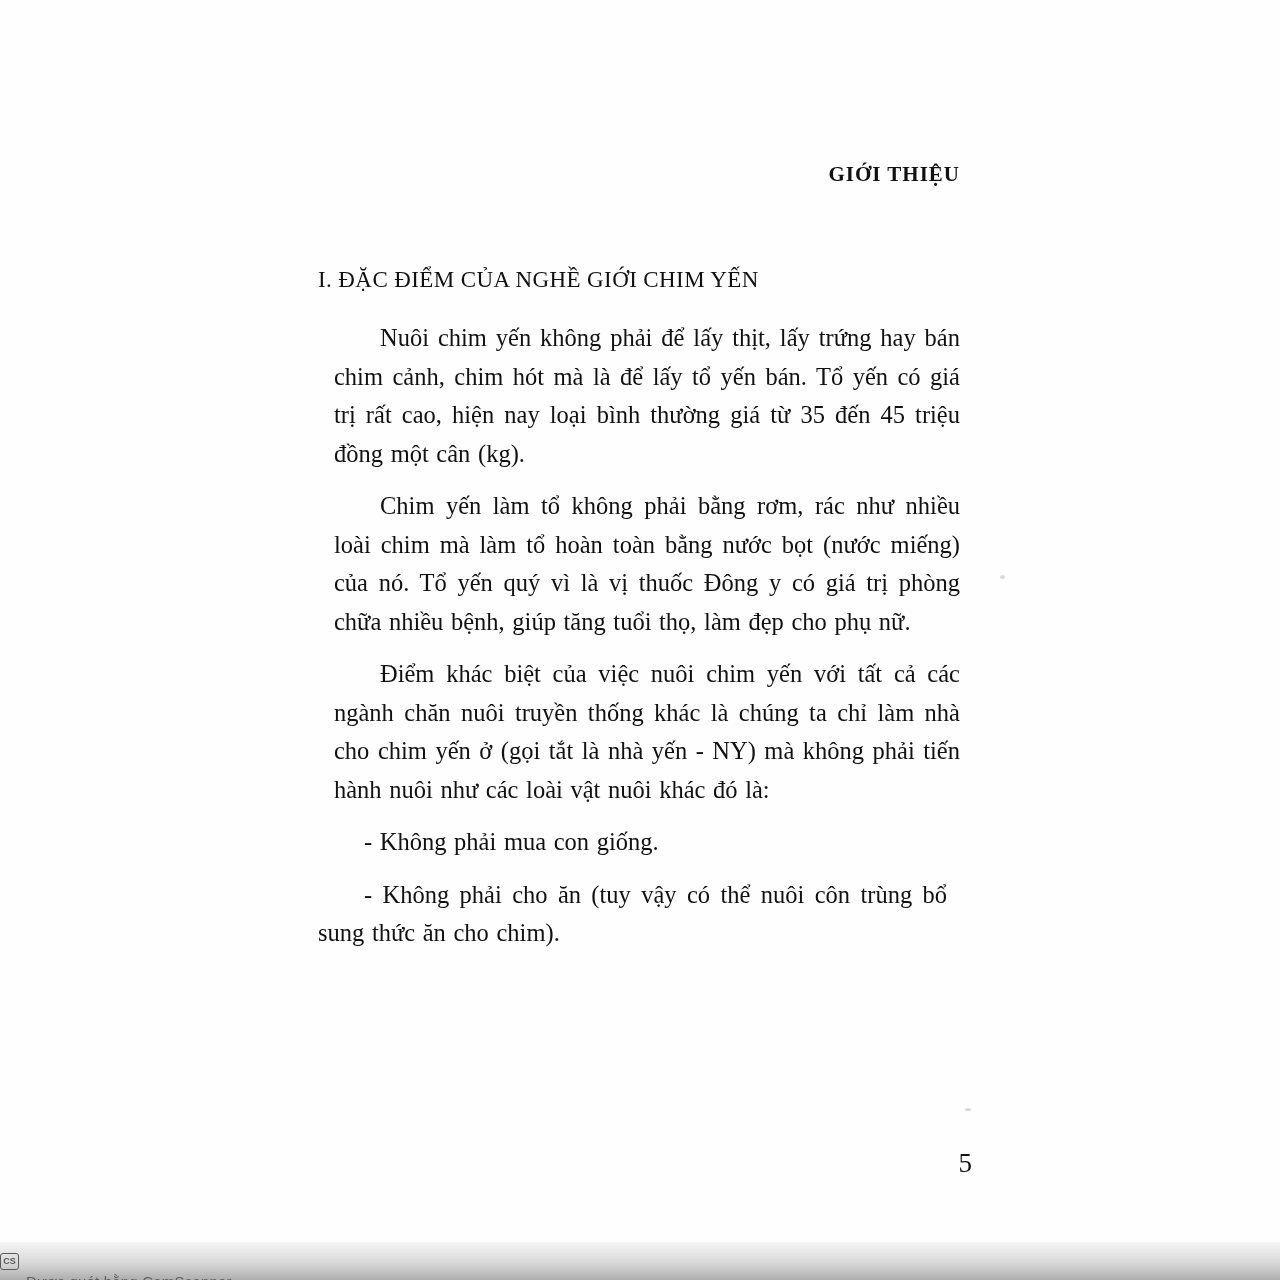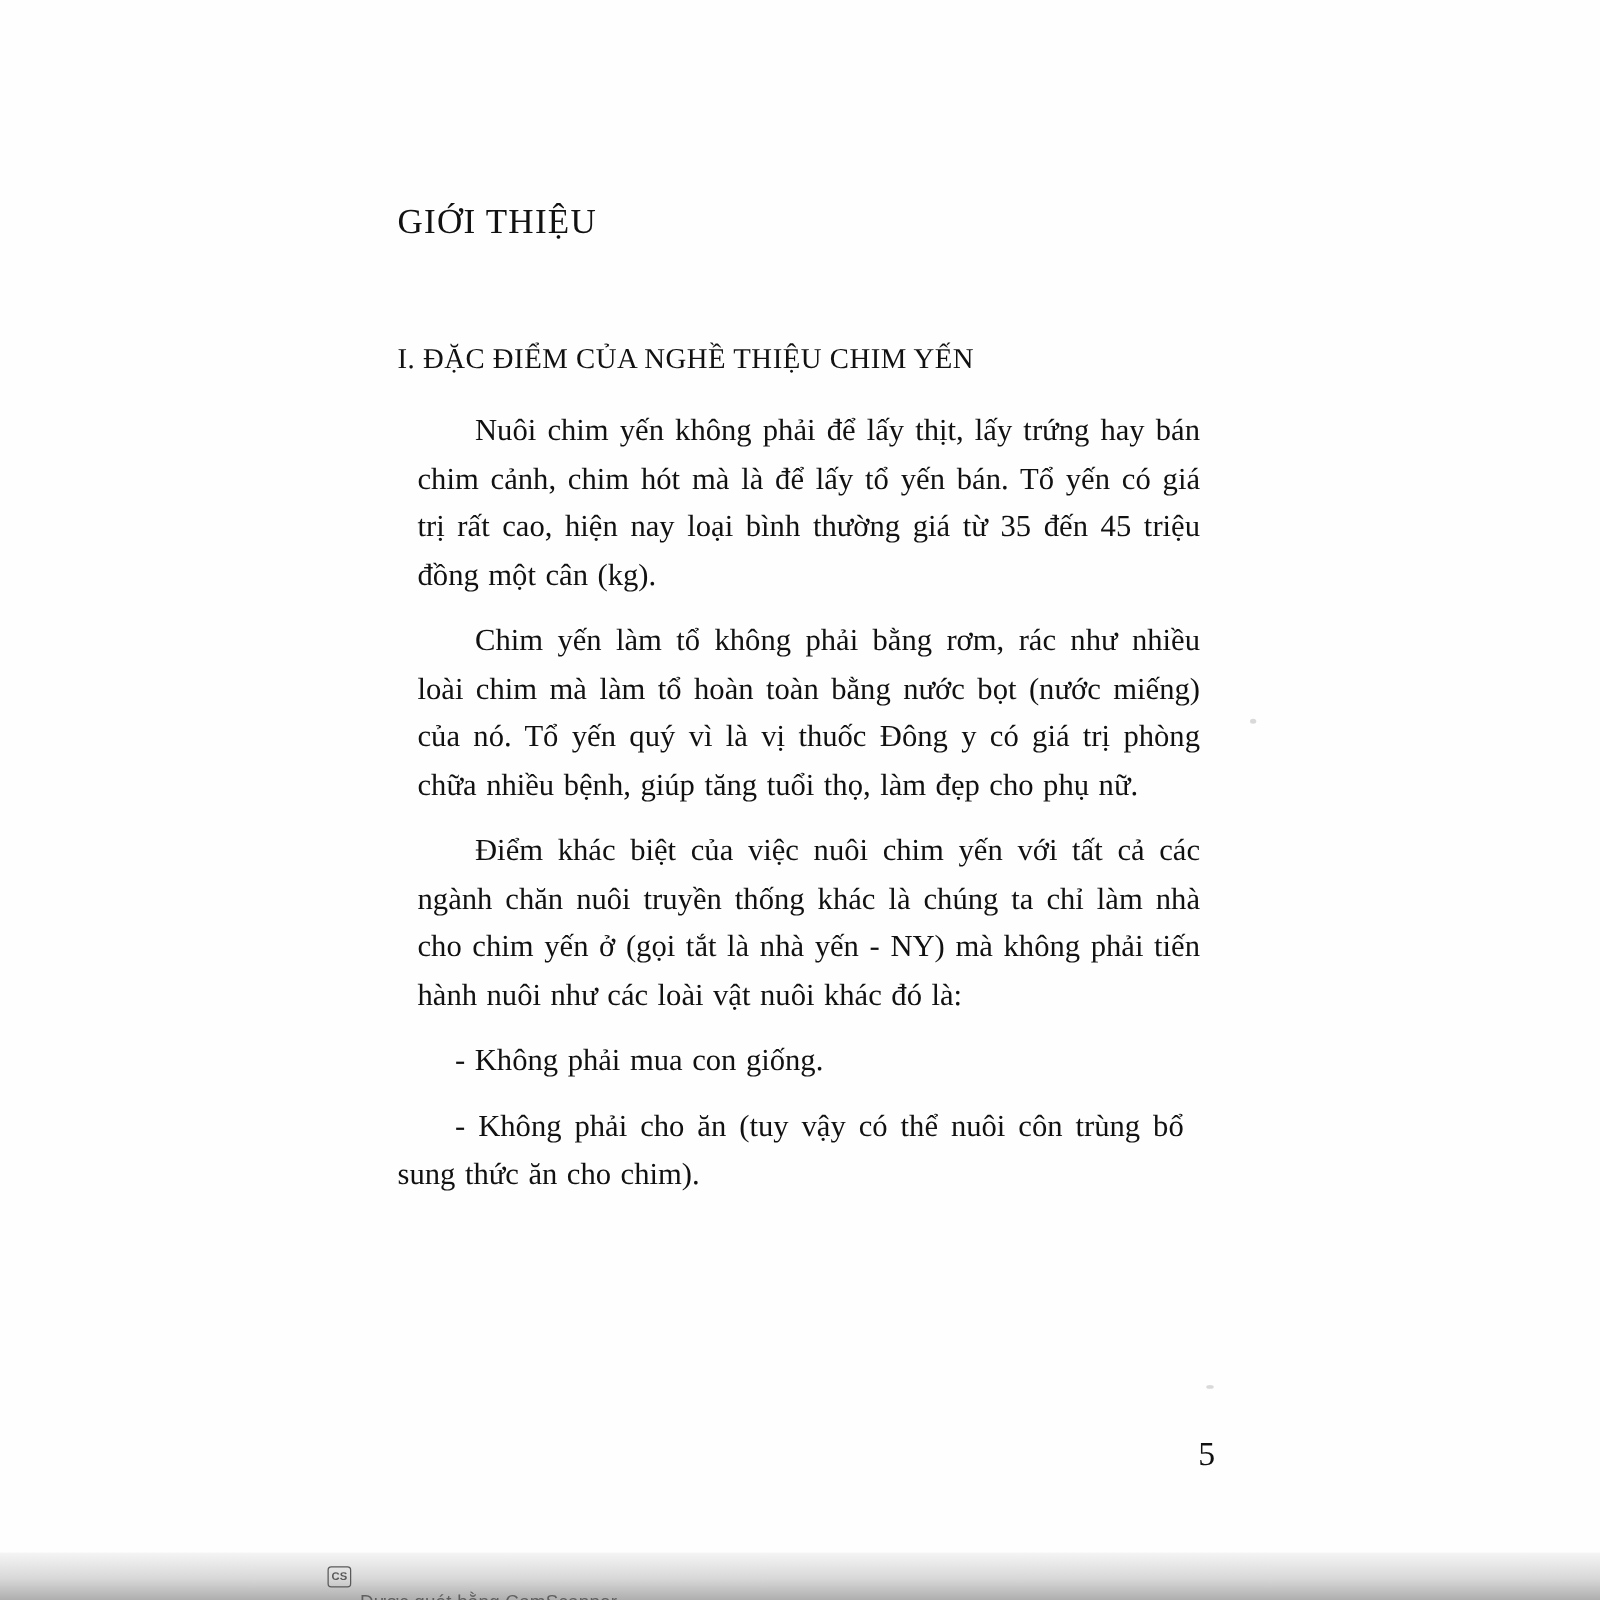--- a/index.html
+++ b/index.html
@@ -30,9 +30,9 @@
     letter-spacing: 0.5px;
   }
   .chapter-title {
-    text-align: left;
-    font-size: 28px;
-    font-weight: normal;
+    text-align: right;
+    font-size: 21px;
+    font-weight: bold;
     margin: 0;
     letter-spacing: 1px;
   }

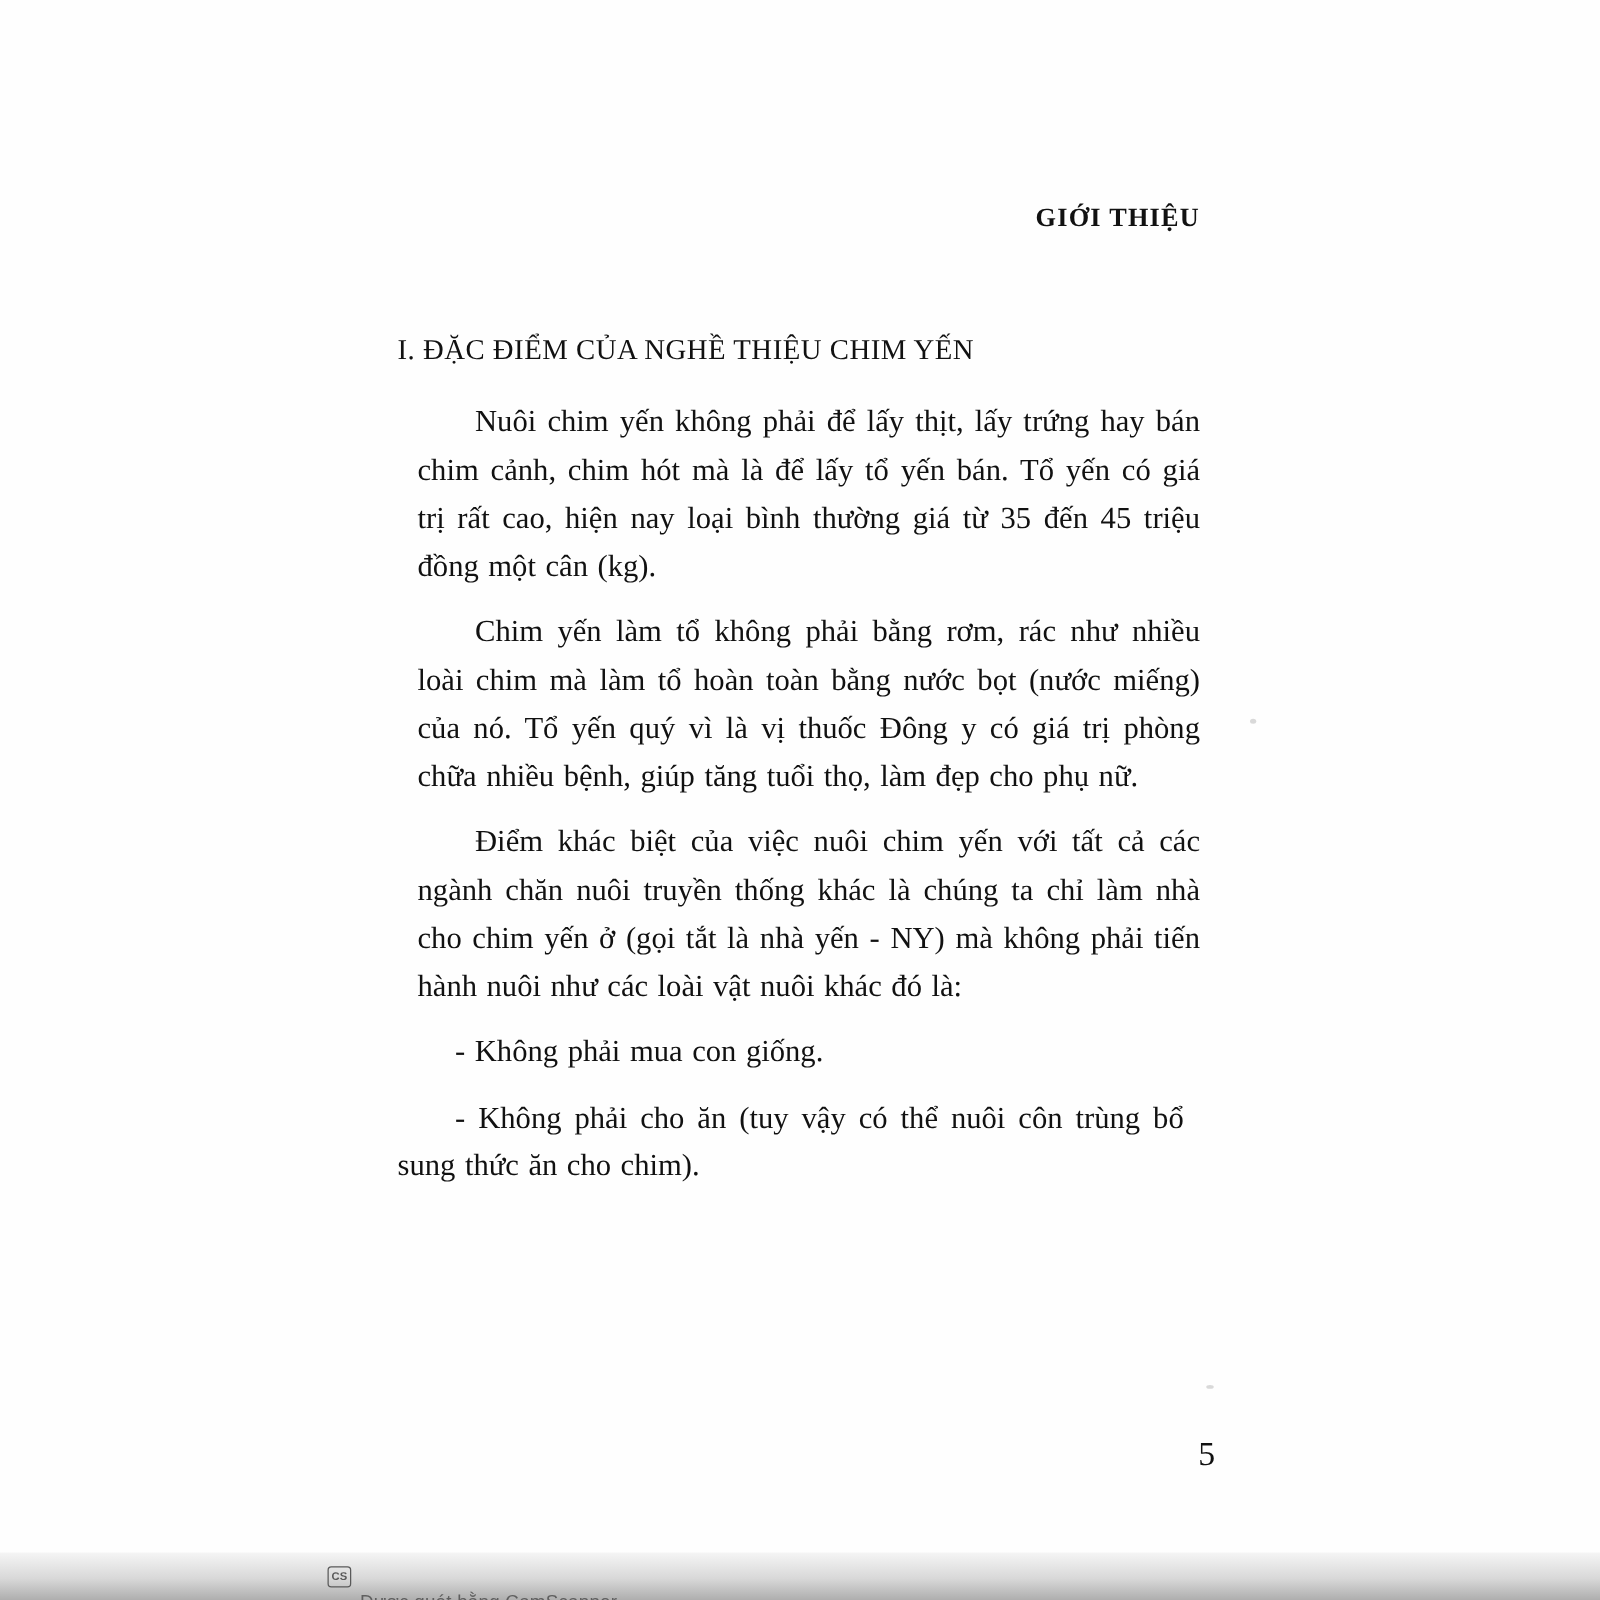--- a/index.html
+++ b/index.html
@@ -114,7 +114,7 @@
 
     <p class="chapter-title">GIỚI THIỆU</p>
 
-    <p class="section-heading">I. ĐẶC ĐIỂM CỦA NGHỀ THIỆU CHIM YẾN</p>
+    <p class="section-heading">I. ĐẶC ĐIỂM CỦA NGHỀ GIỚI CHIM YẾN</p>
 
     <p class="para">Nuôi chim yến không phải để lấy thịt, lấy trứng hay bán chim cảnh, chim hót mà là để lấy tổ yến bán. Tổ yến có giá trị rất cao, hiện nay loại bình thường giá từ 35 đến 45 triệu đồng một cân (kg).</p>
 

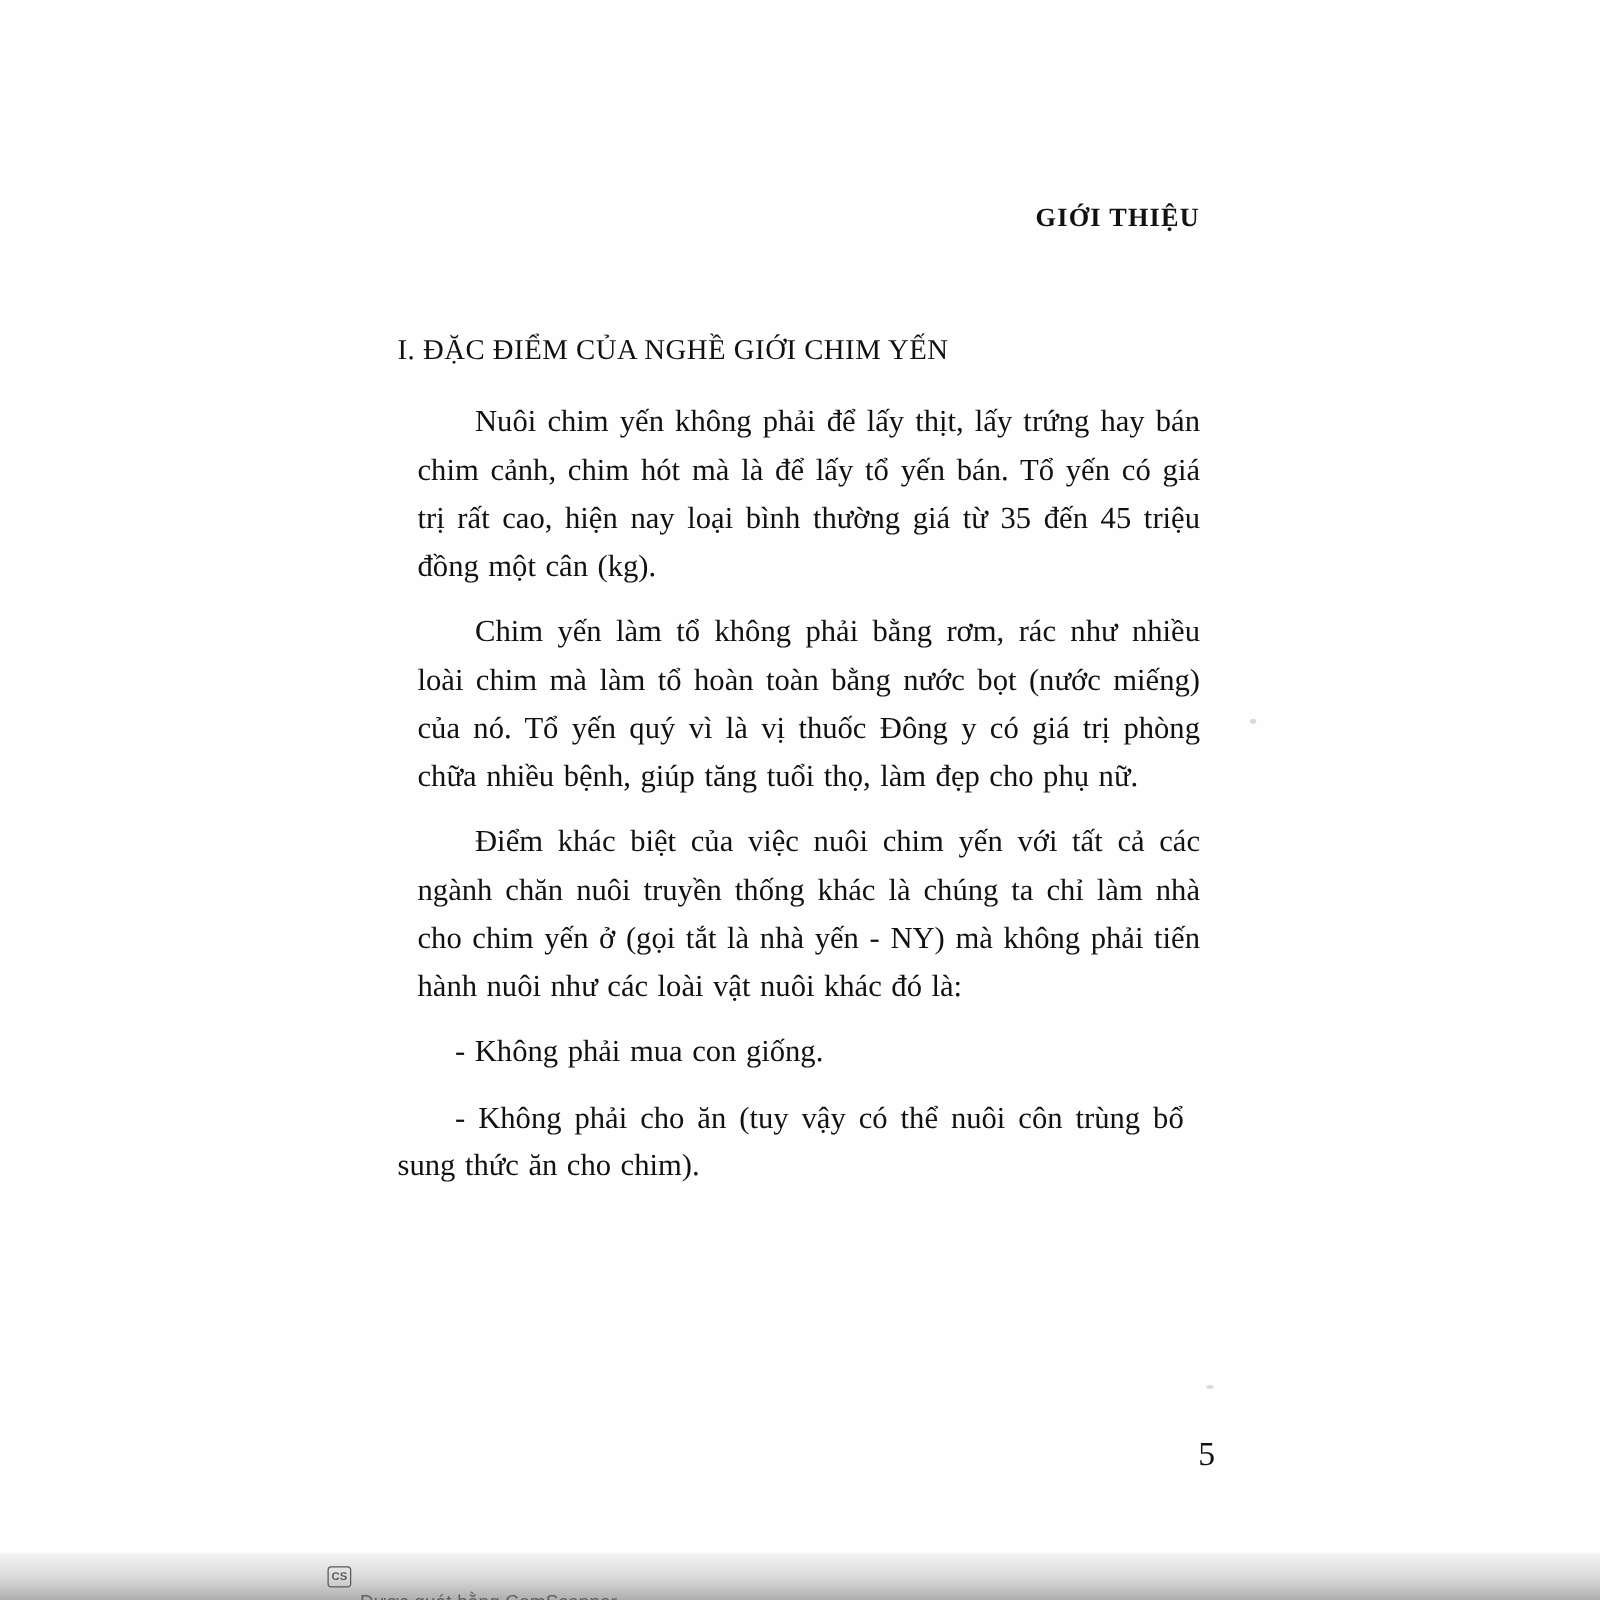--- a/index.html
+++ b/index.html
@@ -74,7 +74,6 @@
     background: linear-gradient(to bottom, #f5f5f5 0%, #d8d8d8 55%, #aeaeae 100%);
     display: flex;
     align-items: center;
-    padding-left: 262px;
     box-sizing: border-box;
     font-family: "Liberation Sans", sans-serif;
   }

